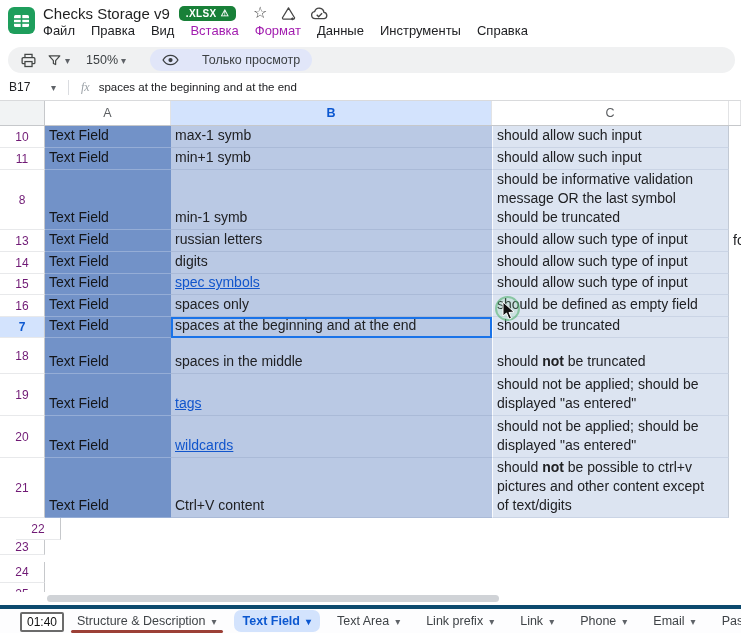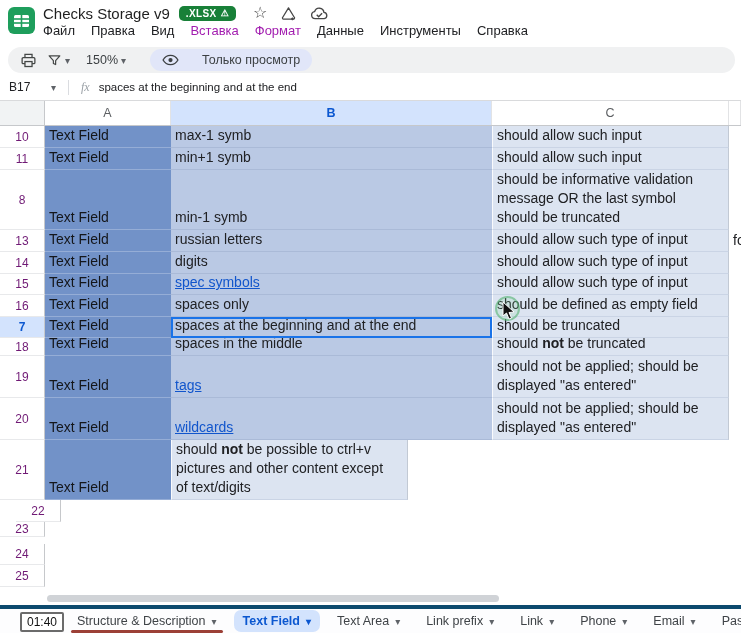--- a/index.html
+++ b/index.html
@@ -280,7 +280,7 @@
           </div>
           <div class="cell cd"></div>
         </div>
-        <div class="row" style="height: 18px;">
+        <div class="row" style="height: 36px;">
           <div class="rh">18</div>
           <div class="cell ca">
             <span class="txt">Text Field</span>

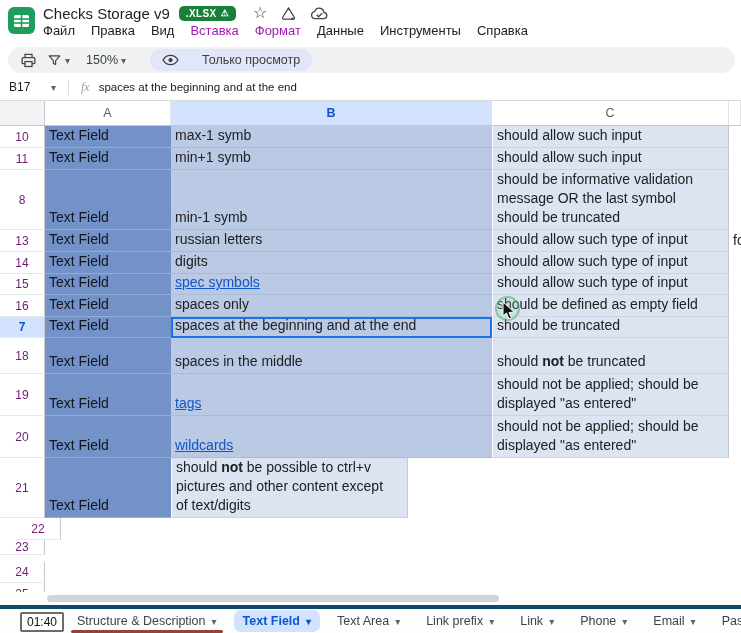--- a/index.html
+++ b/index.html
@@ -326,6 +326,9 @@
           <div class="cell ca">
             <span class="txt">Text Field</span>
           </div>
+          <div class="cell cb">
+            <span class="txt">Ctrl+V content</span>
+          </div>
           <div class="cell cc">
             <span class="txt">should <b>not</b> be possible to ctrl+v
 pictures and other content except

